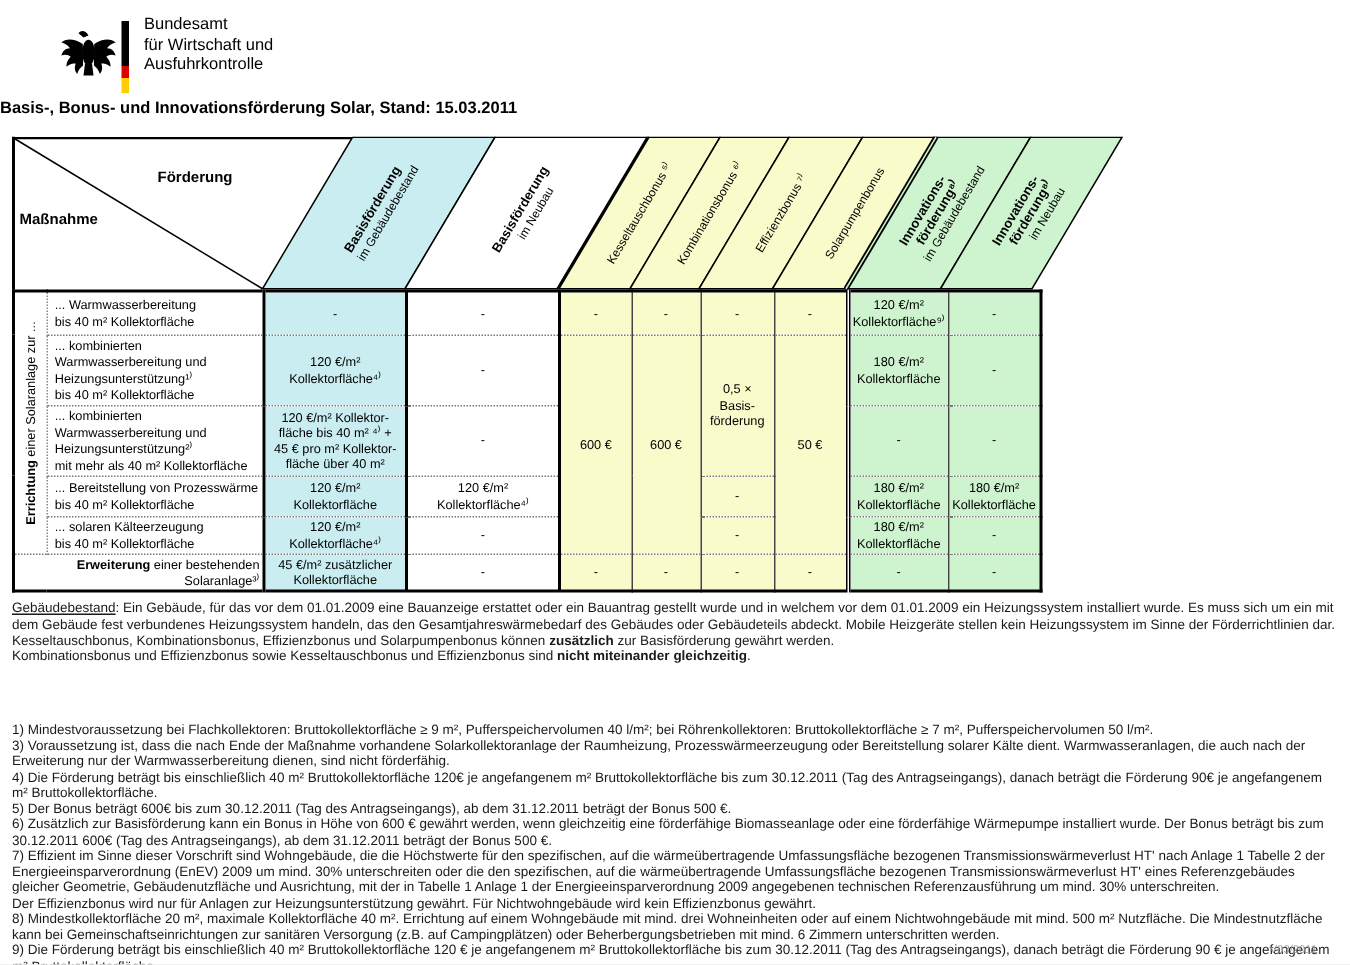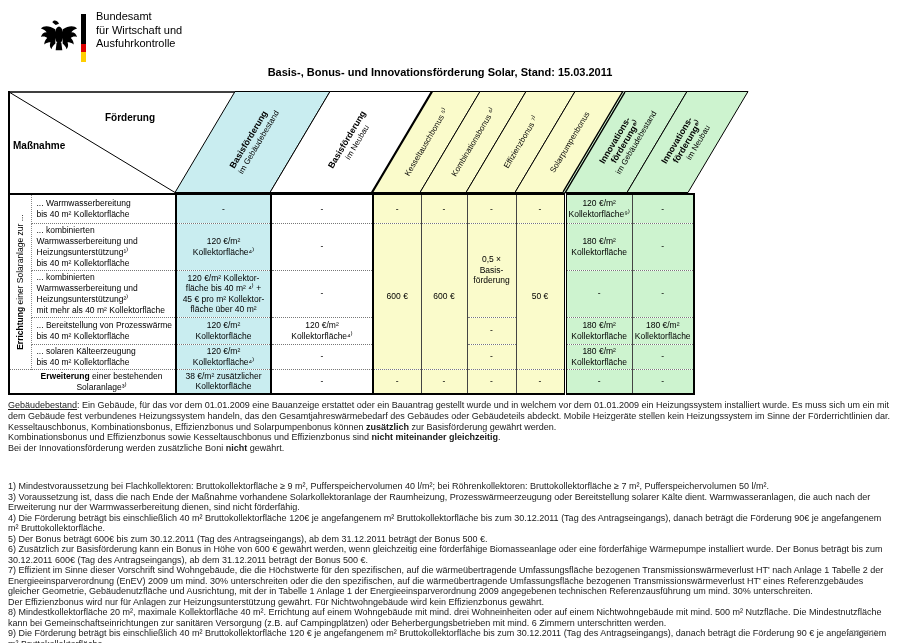--- a/index.html
+++ b/index.html
@@ -14,7 +14,7 @@
   .flagbar .fb-gold{height:10px;background:#ffce00;}
   .logotext{margin-left:10px;margin-top:0;font-size:11px;line-height:13.5px;color:#000;}
   
-  .title{position:absolute;left:0;top:66px;width:880px;text-align:center;
+  .title{position:absolute;left:0;top:66px;width:880px;
          font-size:11px;font-weight:bold;color:#000;}
   
   .hdr{position:absolute;left:8px;top:91px;}

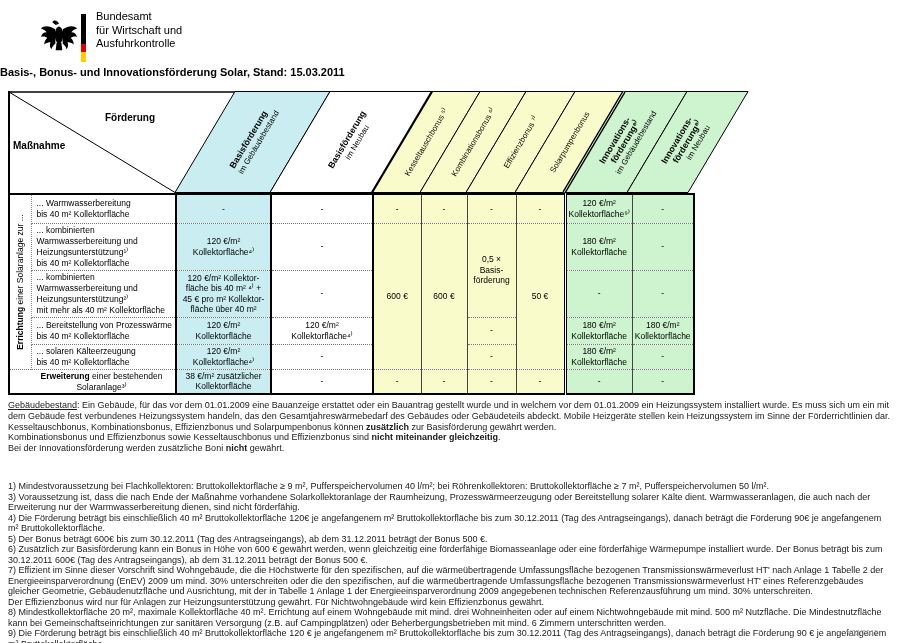--- a/index.html
+++ b/index.html
@@ -32,7 +32,7 @@
   td.strip{border-top:none;position:relative;}
   td.lbl{border-left:1px dotted #888;text-align:left;padding-left:5px;
          white-space:pre-line;line-height:11px;}
-  td.lbl6{text-align:center;padding-left:20px;}
+  td.lbl6{text-align:right;padding-left:20px;}
   td.c{text-align:center;white-space:pre-line;line-height:10.5px;border-left:1px solid #444;}
   td.cyan{background:#c9edf0;border-left:2px solid #000;border-right:2px solid #000;}
   td.yel{background:#fafbcb;}

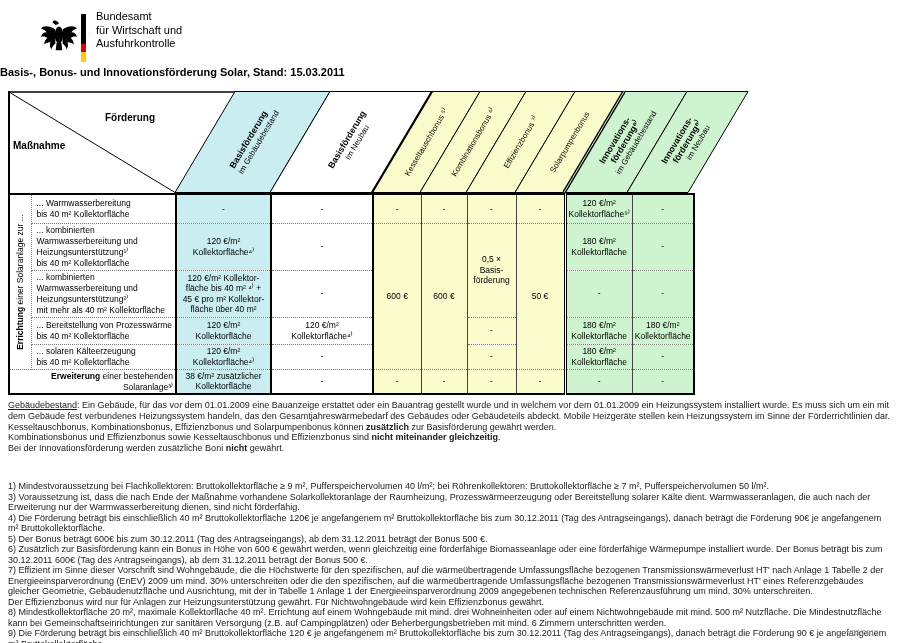--- a/index.html
+++ b/index.html
@@ -197,7 +197,7 @@
     </tr>
     <tr class="r6">
       <td class="lbl6" colspan="2"><b>Erweiterung</b> einer bestehenden Solaranlage³⁾</td>
-      <td class="c cyan">38 €/m² zusätzlicher
+      <td class="c cyan">45 €/m² zusätzlicher
 Kollektorfläche</td>
       <td class="c">-</td>
       <td class="c yel bl2">-</td>

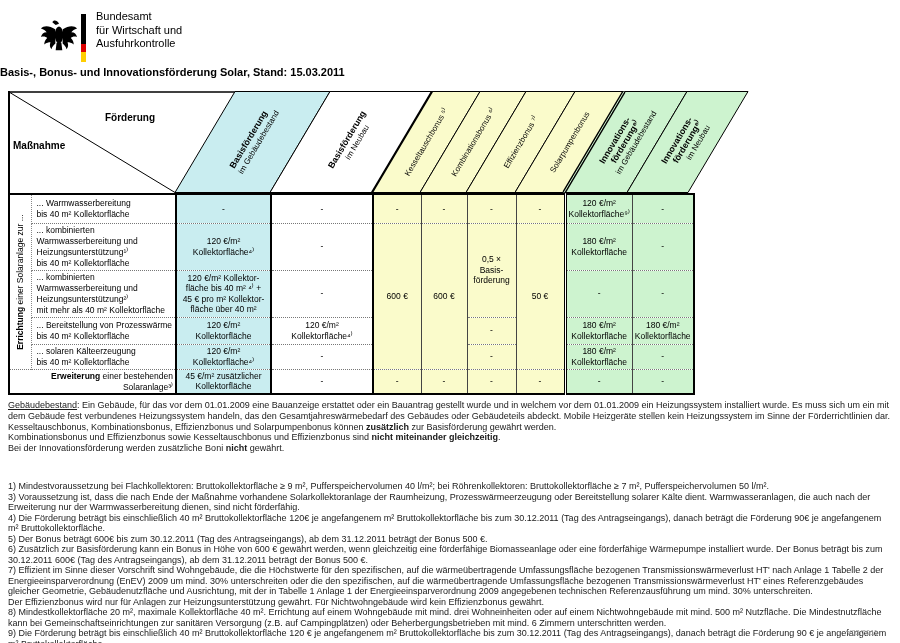--- a/index.html
+++ b/index.html
@@ -214,7 +214,6 @@
     <div><u>Gebäudebestand</u>: Ein Gebäude, für das vor dem 01.01.2009 eine Bauanzeige erstattet oder ein Bauantrag gestellt wurde und in welchem vor dem 01.01.2009 ein Heizungssystem installiert wurde. Es muss sich um ein mit dem Gebäude fest verbundenes Heizungssystem handeln, das den Gesamtjahreswärmebedarf des Gebäudes oder Gebäudeteils abdeckt. Mobile Heizgeräte stellen kein Heizungssystem im Sinne der Förderrichtlinien dar.</div>
     <div>Kesseltauschbonus, Kombinationsbonus, Effizienzbonus und Solarpumpenbonus können <b>zusätzlich</b> zur Basisförderung gewährt werden.</div>
     <div>Kombinationsbonus und Effizienzbonus sowie Kesseltauschbonus und Effizienzbonus sind <b>nicht miteinander gleichzeitig</b>.</div>
-    <div>Bei der Innovationsförderung werden zusätzliche Boni <b>nicht</b> gewährt.</div>
   </div>
 
   <div class="fnotes">

